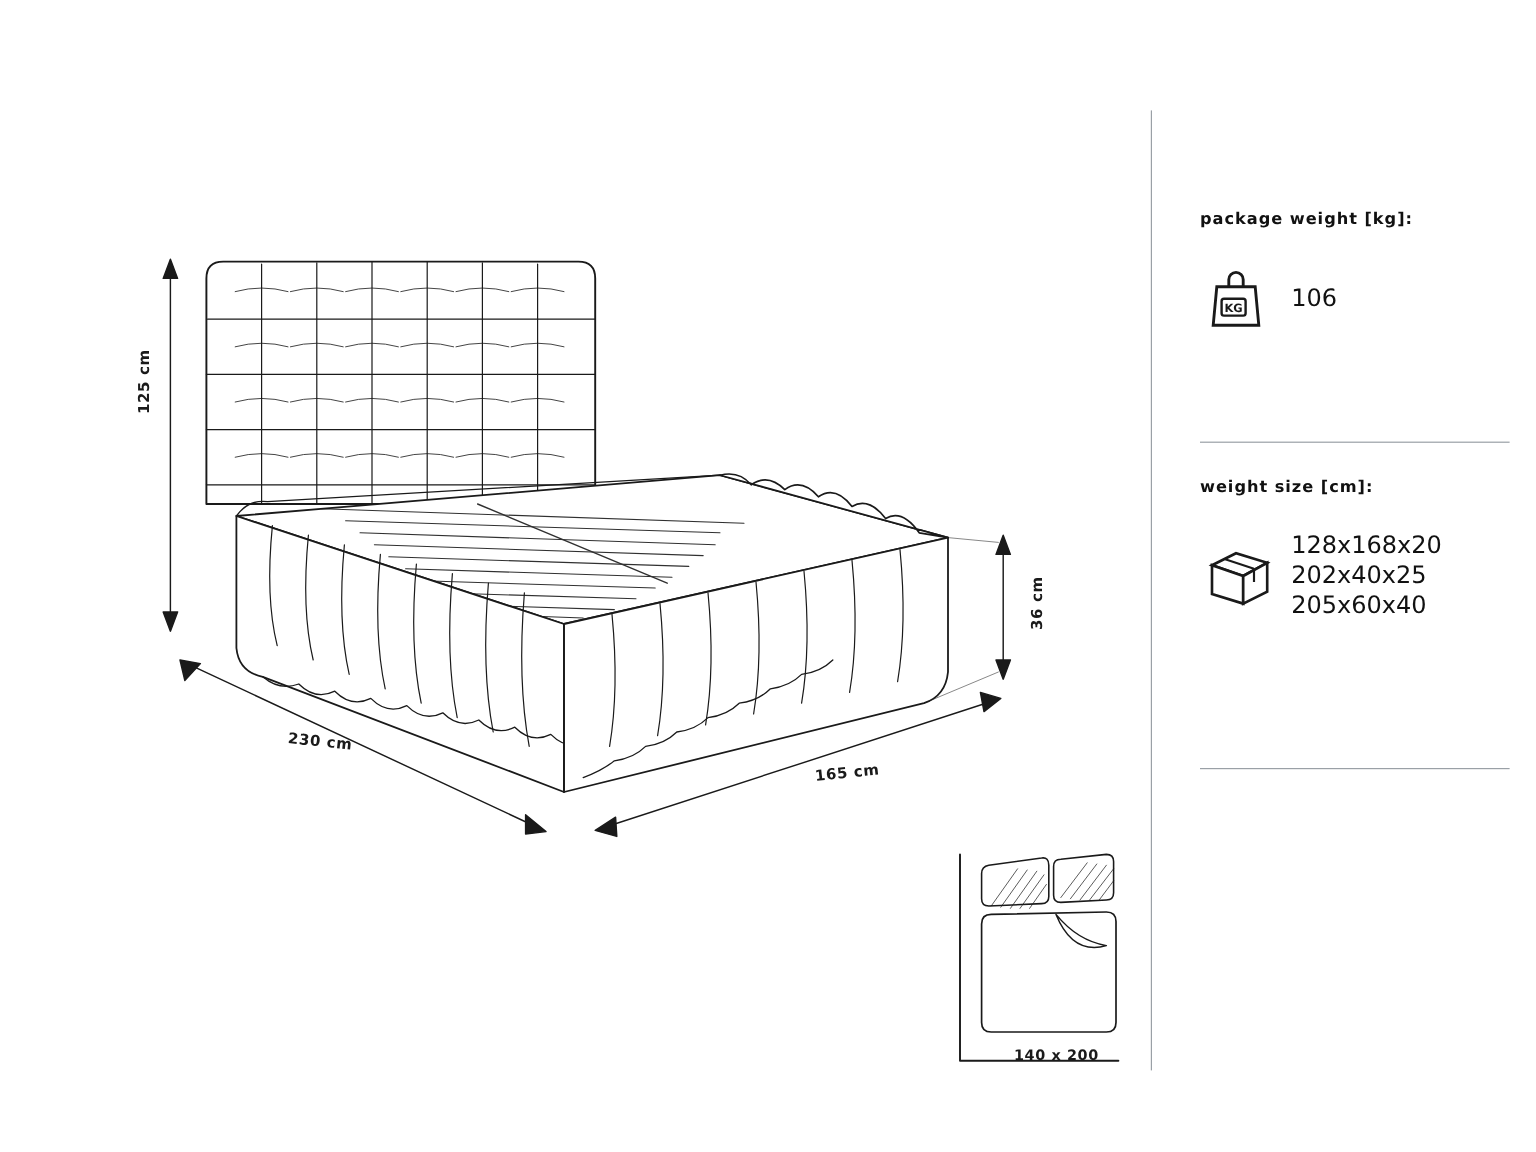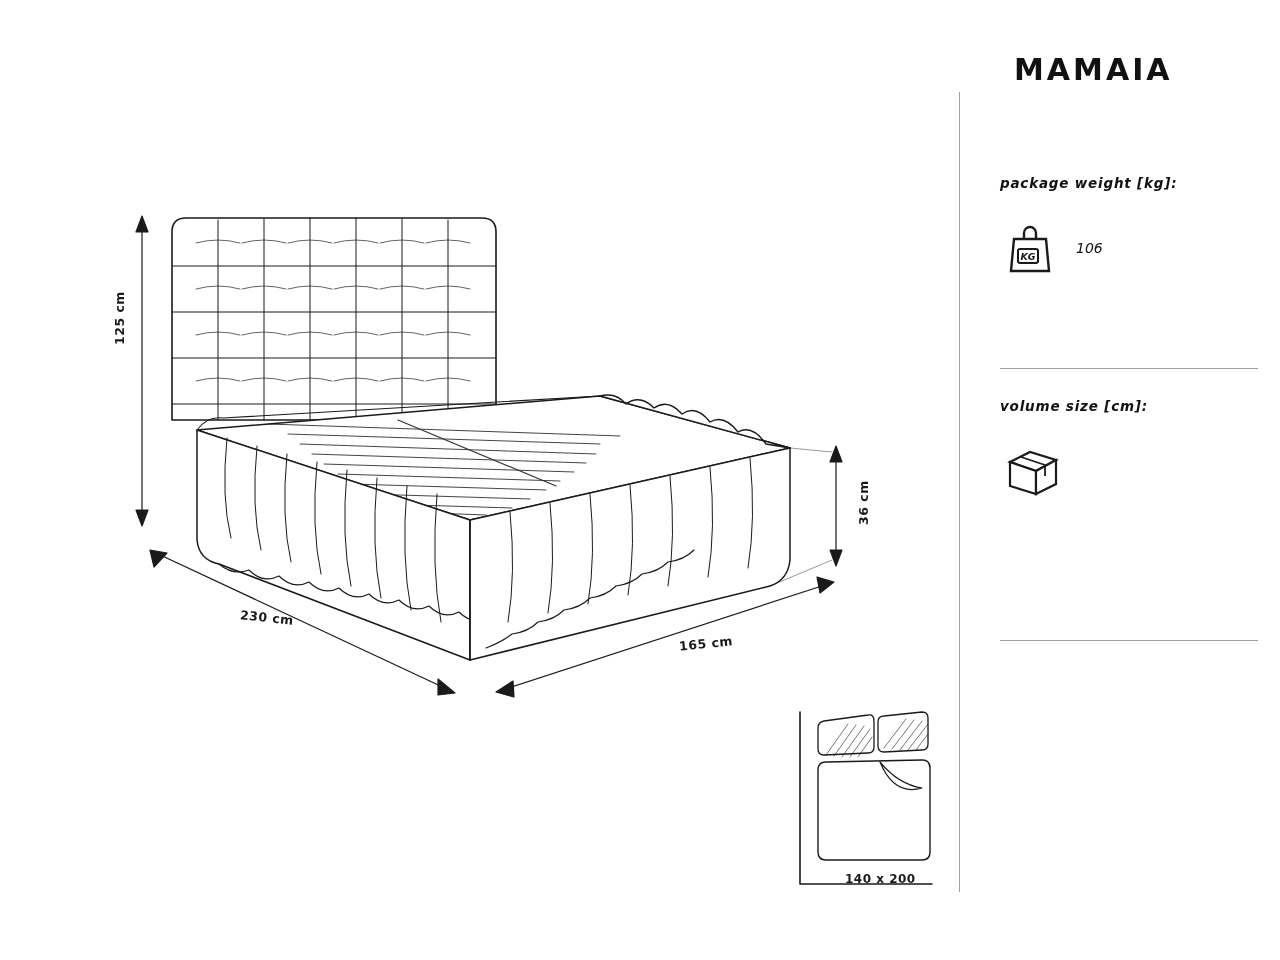--- a/index.html
+++ b/index.html
@@ -241,7 +241,6 @@
 
   <div class="specs">
 
-    <div class="title">MAMAIA</div>
 
     <div class="spec-block b1">
       <div class="spec-label">package weight [kg]:</div>

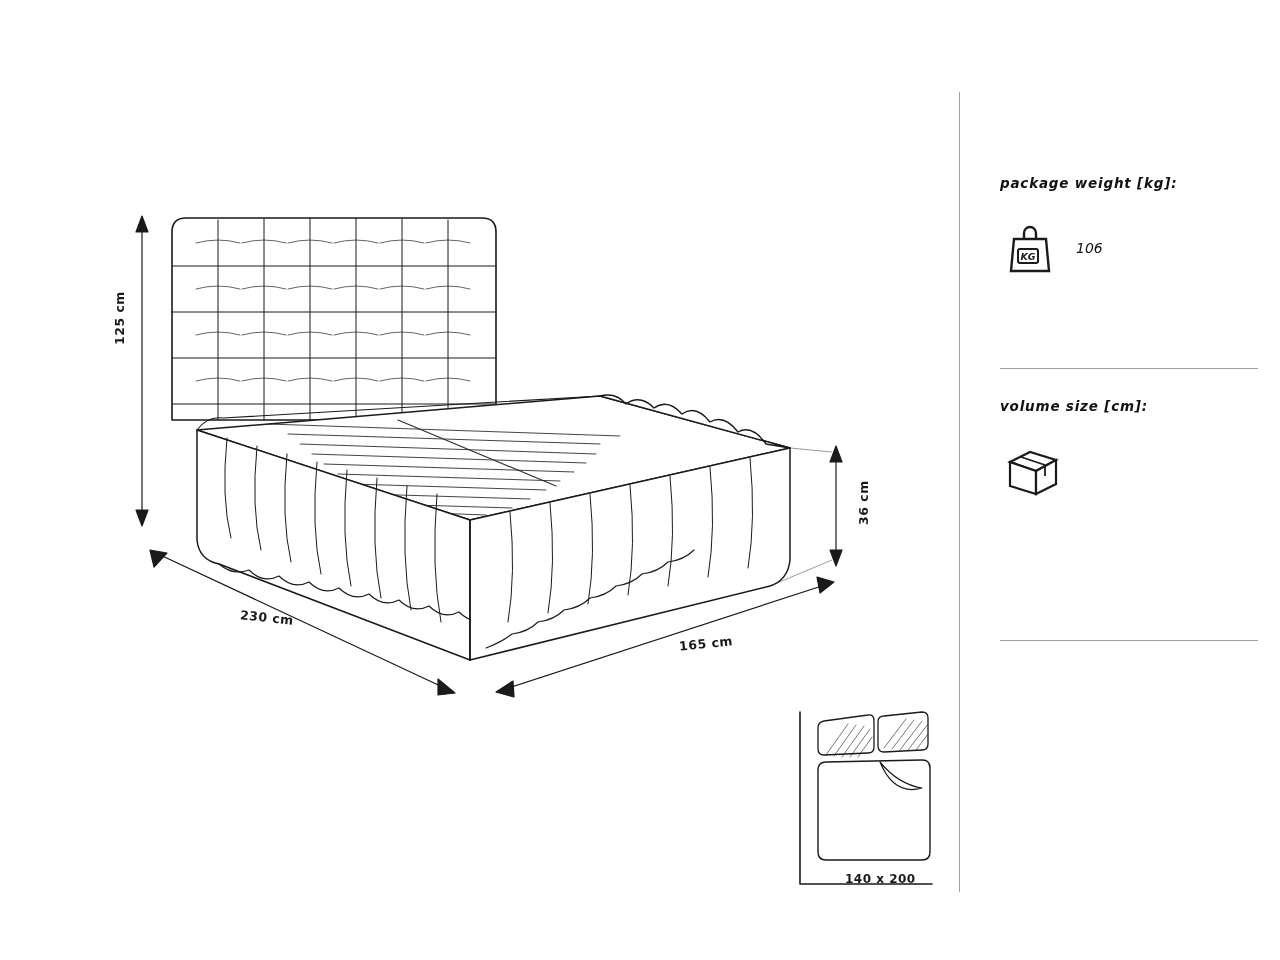--- a/index.html
+++ b/index.html
@@ -61,7 +61,6 @@
     position: absolute;
     left: 0;
     width: 280px;
-    font-style: italic;
   }
   .spec-block.b1 { top: 175px; }
   .spec-block.b2 { top: 398px; }

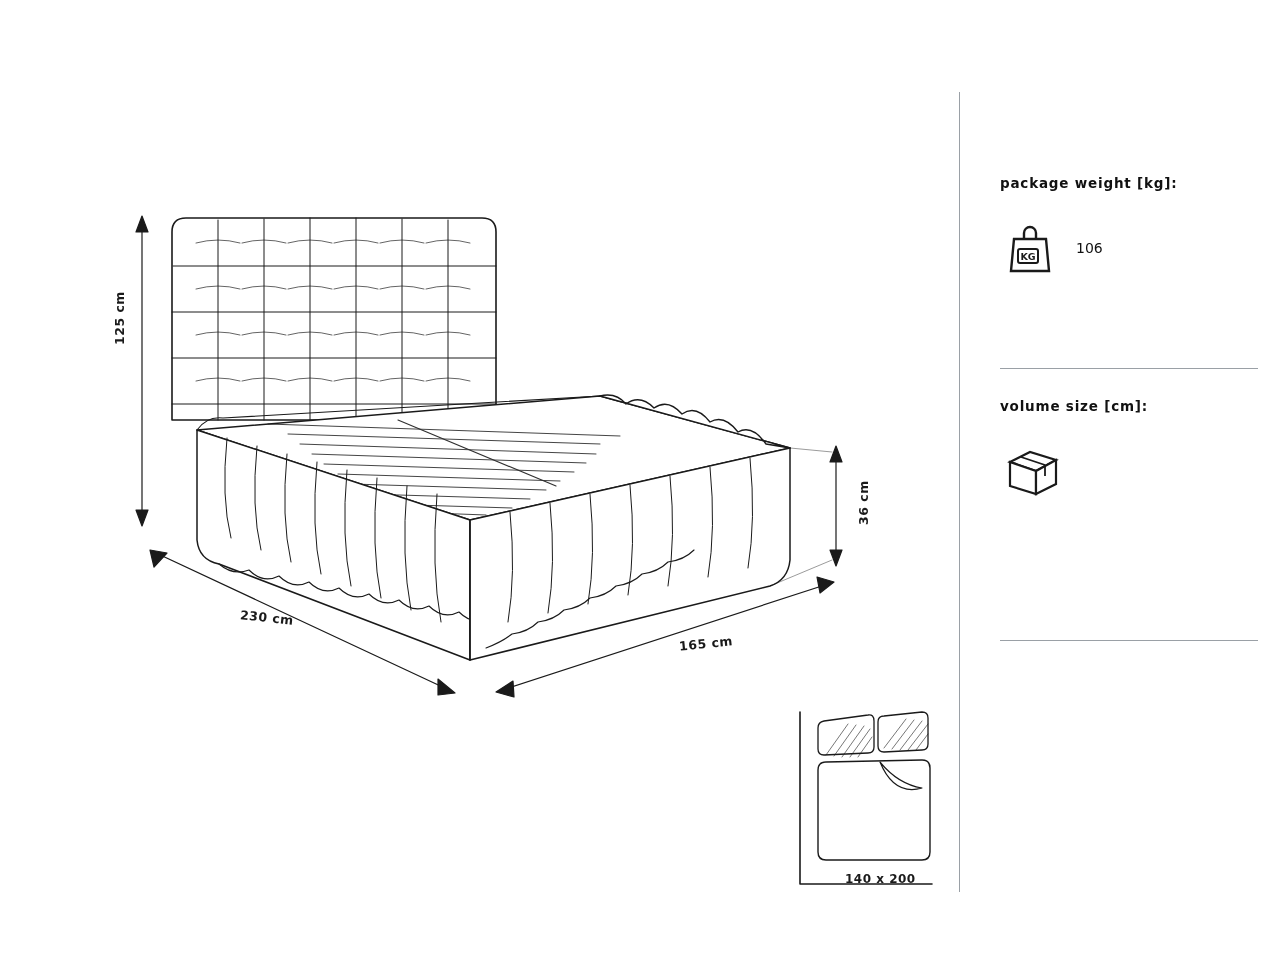--- a/index.html
+++ b/index.html
@@ -86,7 +86,7 @@
     padding-left: 4px;
   }
   .spec-value {
-    font-size: 14px;
+    font-size: 20px;
     line-height: 25px;
     color: #111;
     white-space: pre-line;

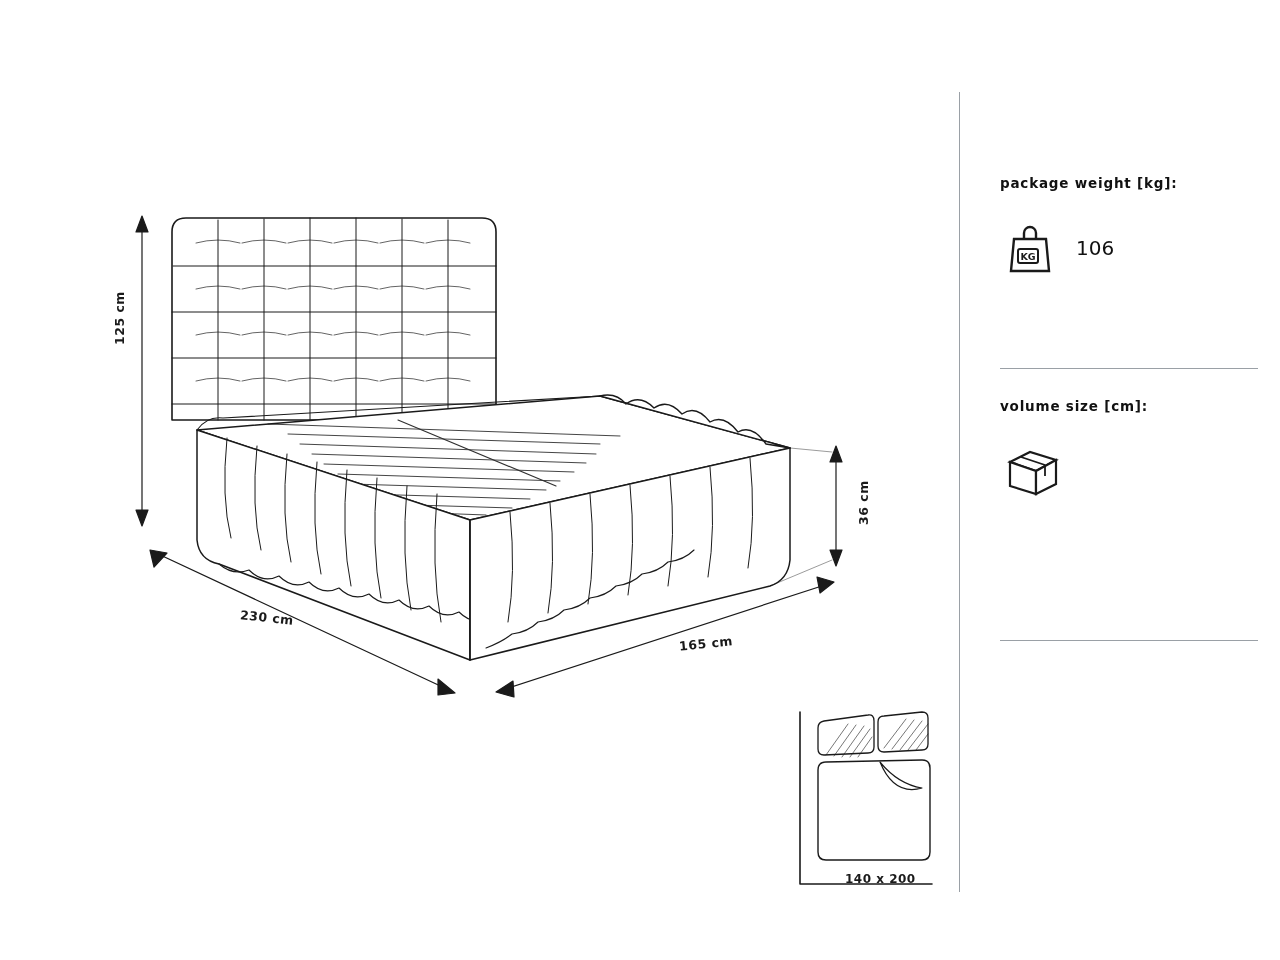--- a/index.html
+++ b/index.html
@@ -259,7 +259,7 @@
     <div class="sep s1"></div>
 
     <div class="spec-block b2">
-      <div class="spec-label">volume size [cm]:</div>
+      <div class="spec-label">weight size [cm]:</div>
       <div class="spec-row">
         <div class="spec-icon">
           <svg width="58" height="58" viewBox="0 0 58 58" fill="none" stroke="#1a1a1a" stroke-width="2.2">

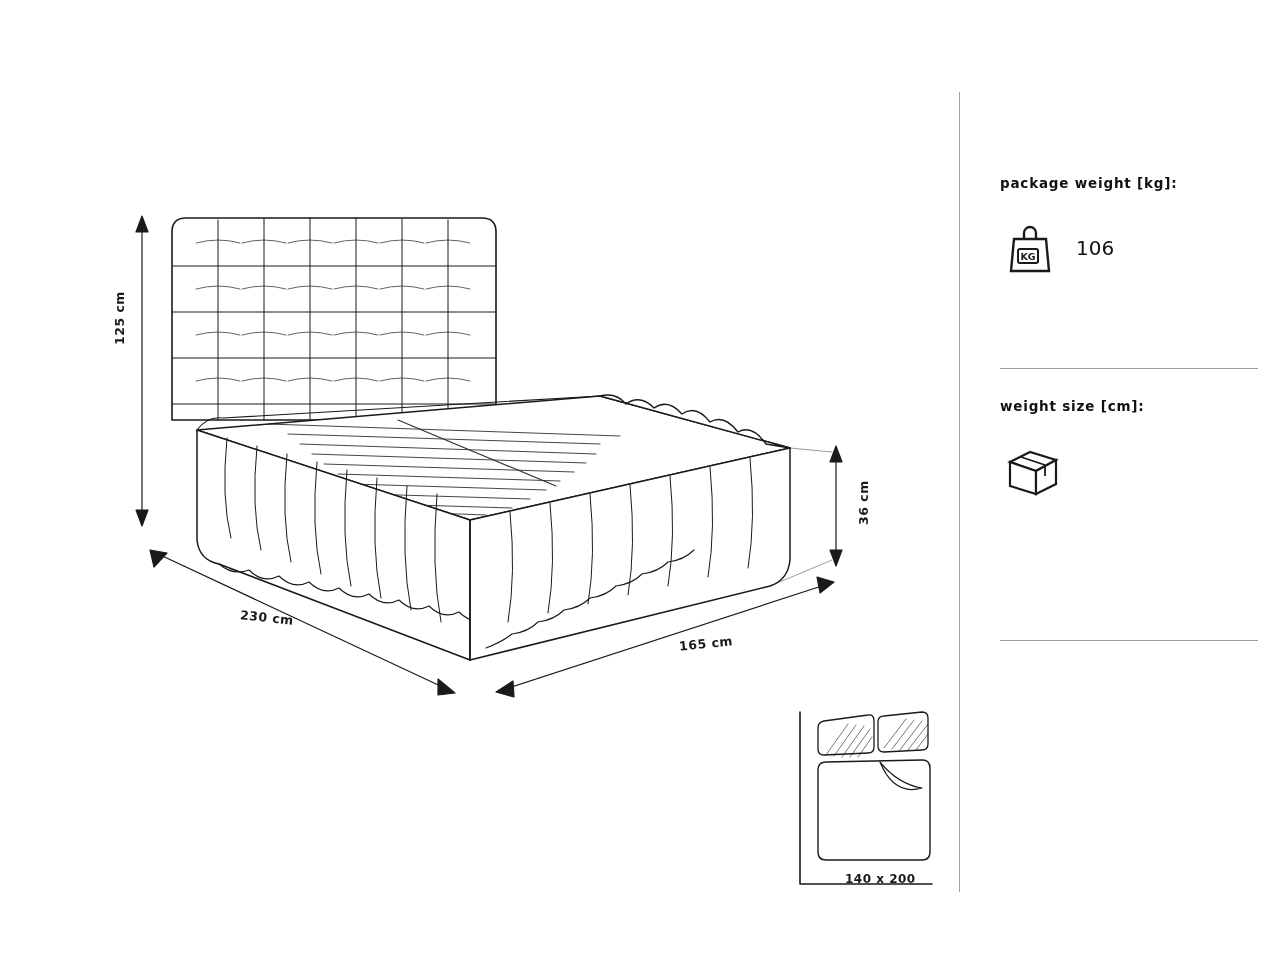--- a/index.html
+++ b/index.html
@@ -270,6 +270,9 @@
             <path d="M41 23 L41 34" stroke-width="1.8"></path>
           </svg>
         </div>
+        <div class="spec-value">128x168x20
+202x40x25
+205x60x40</div>
       </div>
     </div>
 

